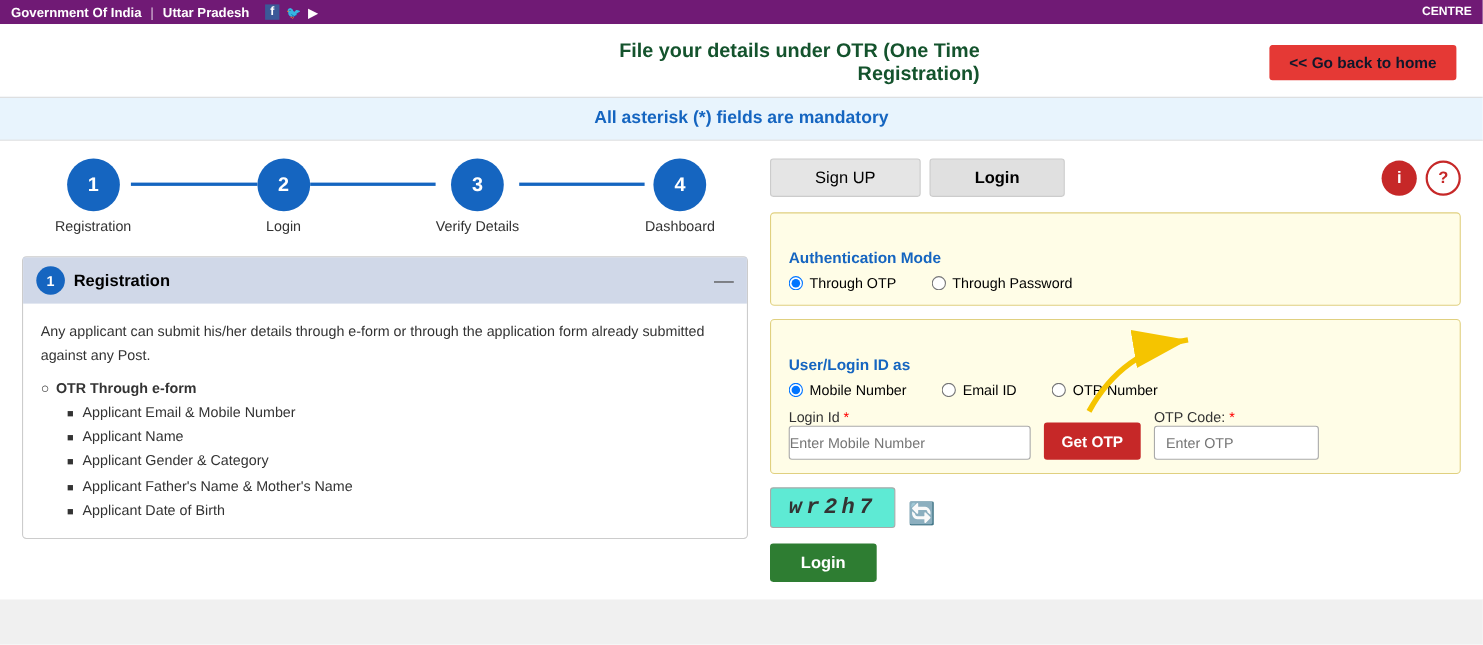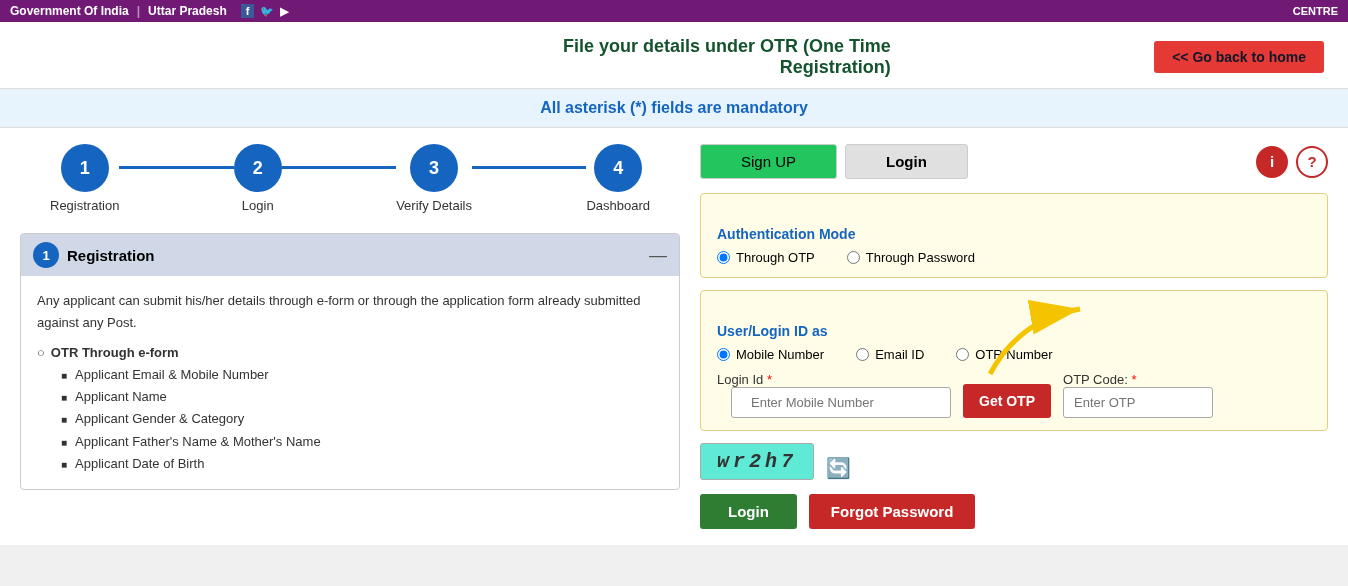--- a/index.html
+++ b/index.html
@@ -208,7 +208,7 @@
       border: 1px solid #ccc;
       cursor: pointer;
       font-size: 15px;
-      background: #22c55e;
+      background: #e5e5e5;
       border-radius: 3px;
     }
 

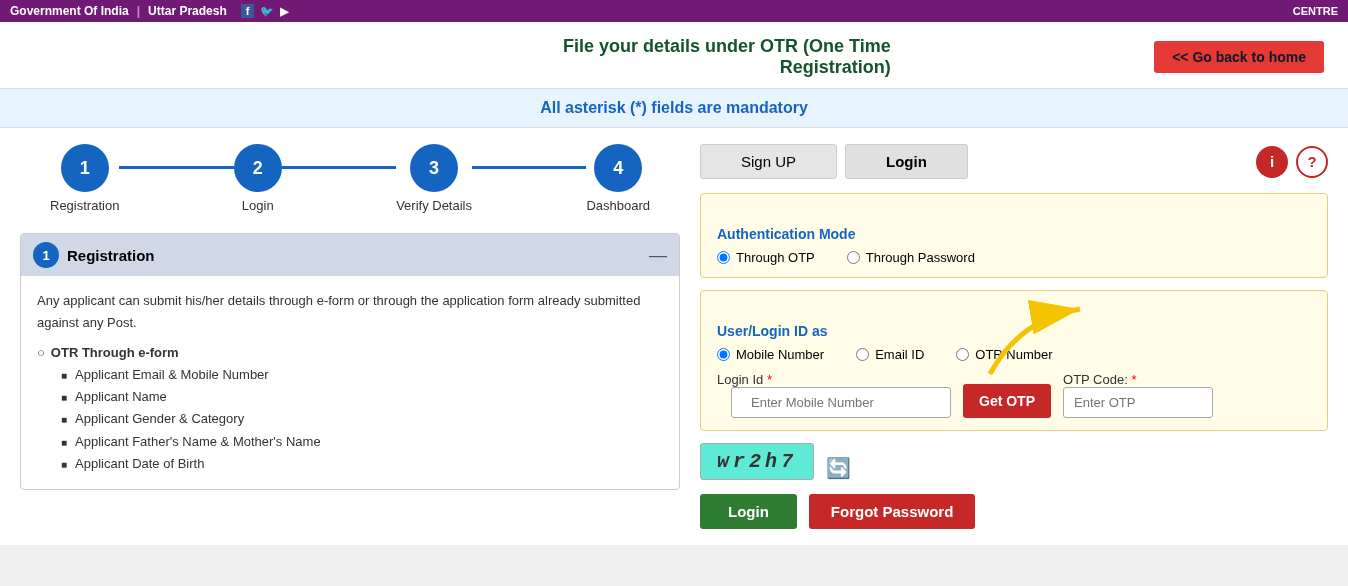--- a/index.html
+++ b/index.html
@@ -297,11 +297,10 @@
 
     .form-input {
       border: 1px solid #aaa;
-      padding: 7px 19px;
+      padding: 7px 0;
       font-size: 13px;
       border-radius: 3px;
       width: 220px;
-      margin-left: 14px;
     }
 
     .get-otp-btn {

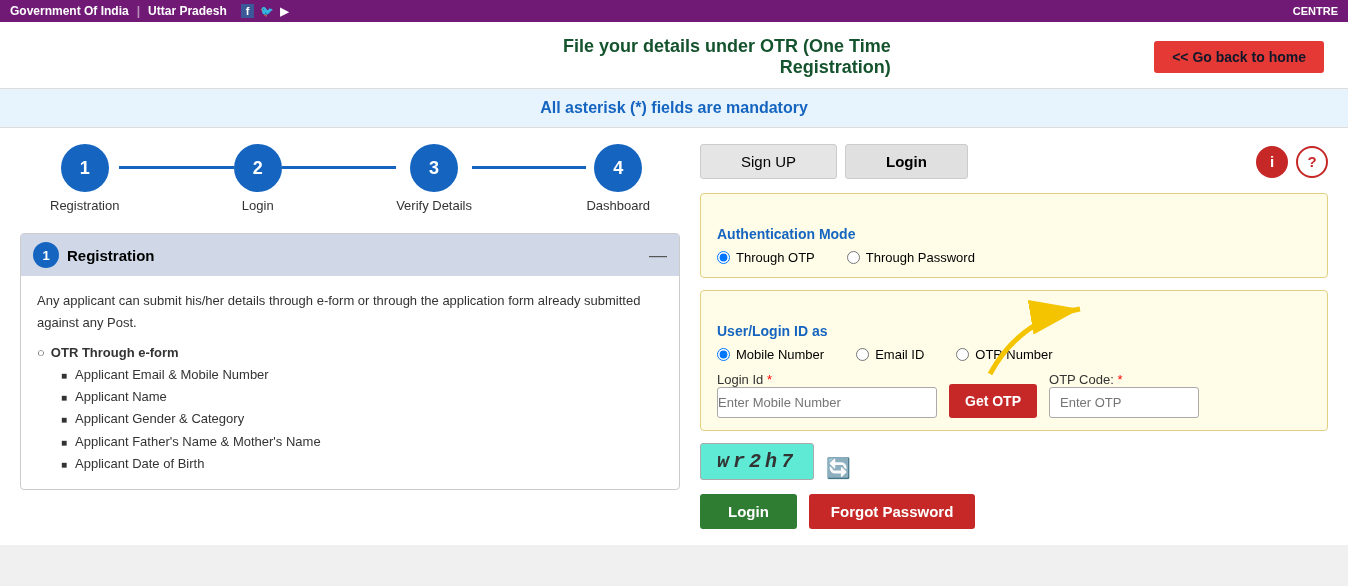--- a/index.html
+++ b/index.html
@@ -558,7 +558,6 @@
 
       <div class="action-row">
         <button class="login-btn">Login</button>
-        <button class="forgot-btn">Forgot Password</button>
       </div>
 
     </div>

